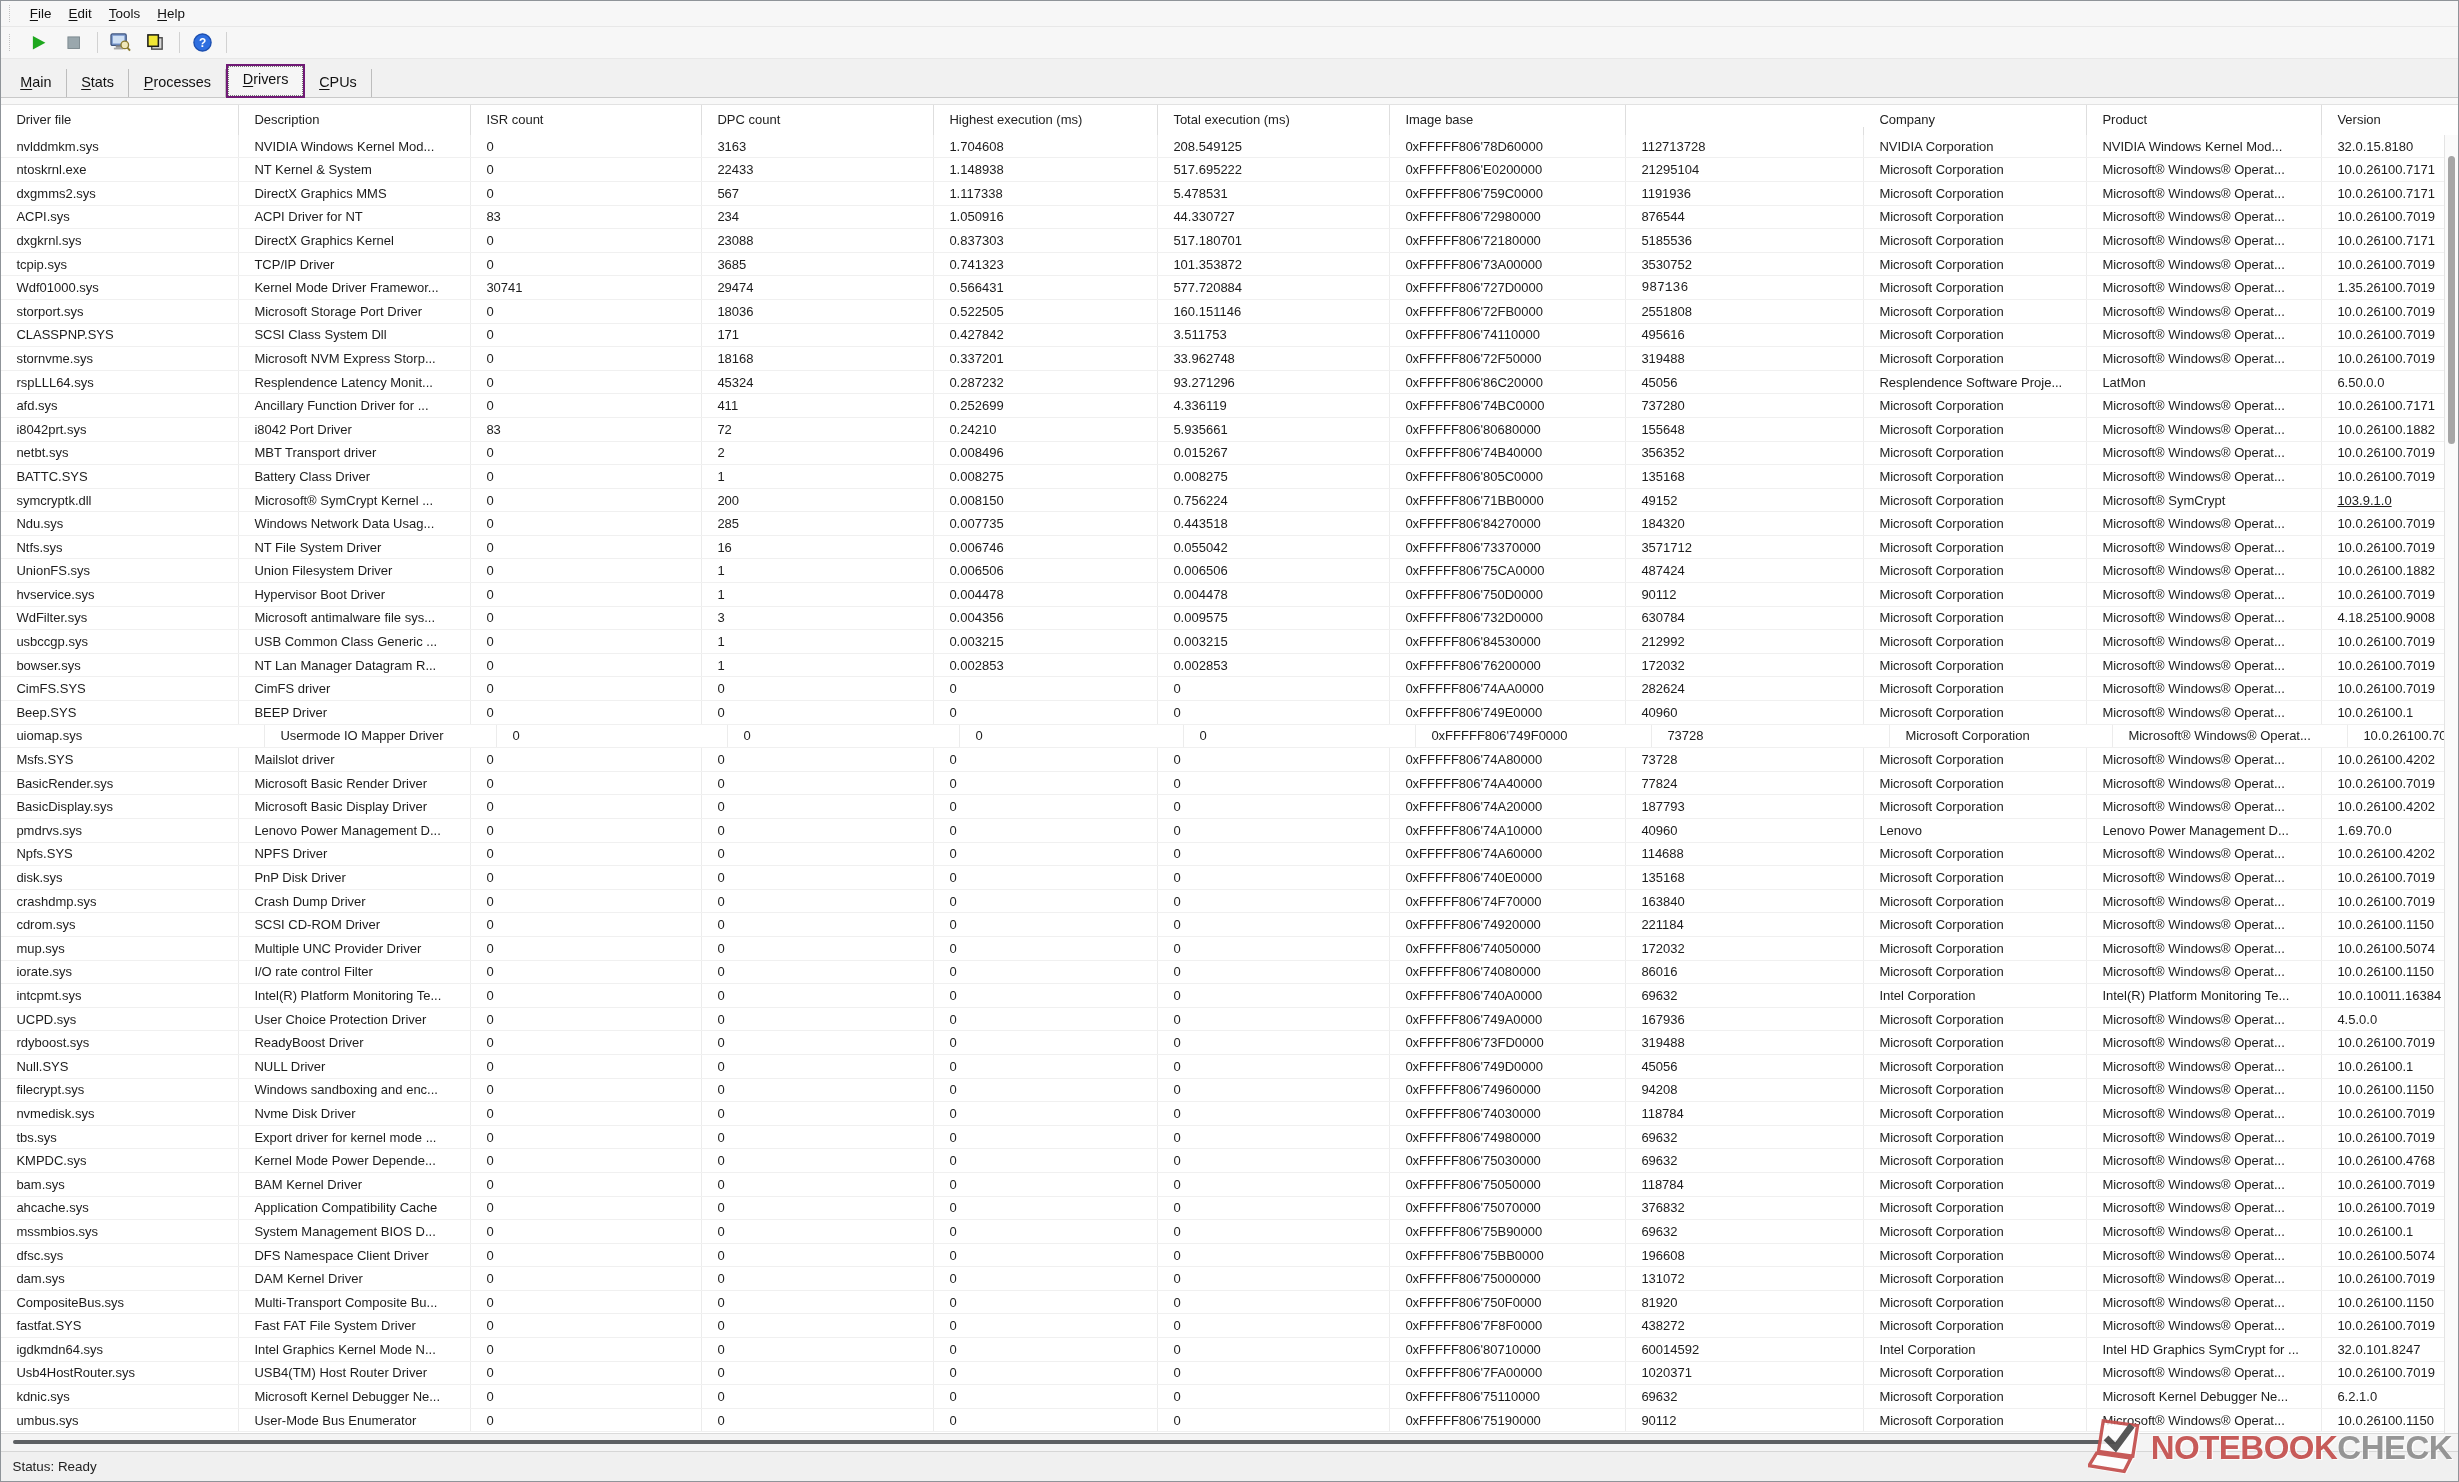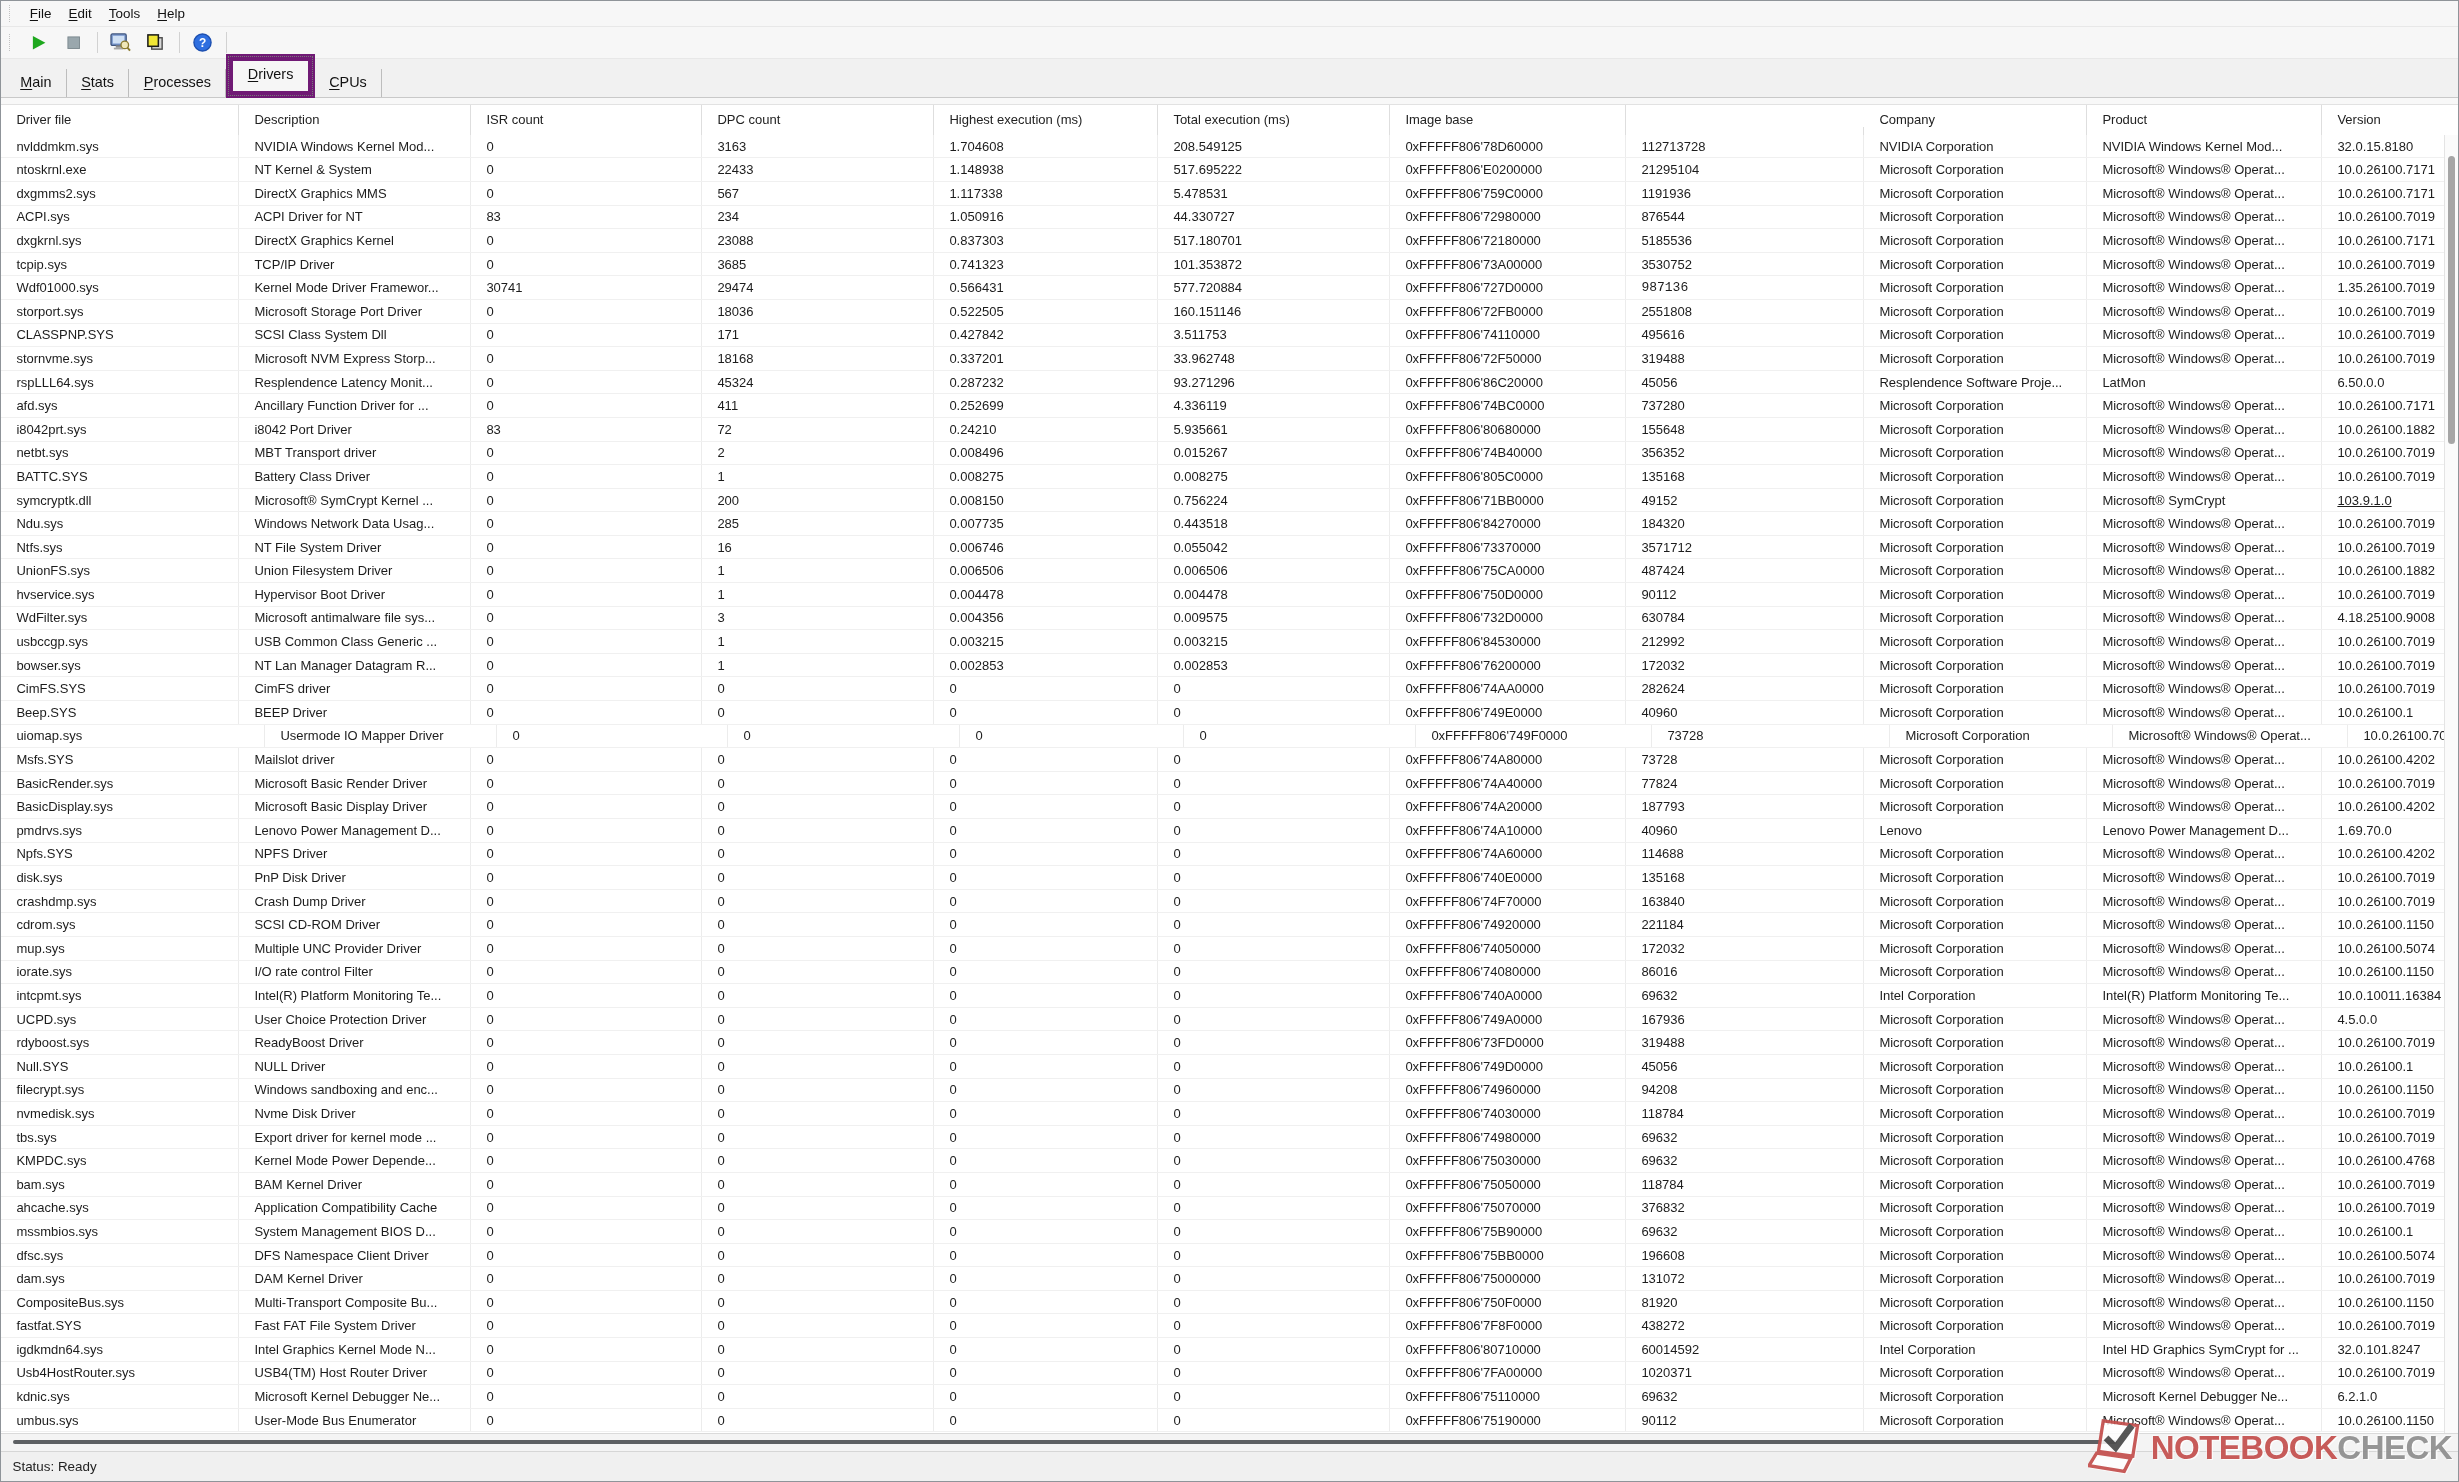--- a/index.html
+++ b/index.html
@@ -38,7 +38,7 @@
   .tabbar{height:38px;flex:0 0 auto;background:#f1f1f1;display:flex;align-items:flex-end;
           padding-left:4.8px;border-bottom:1px solid #c9c9c9}
   .tab{font-size:14.4px;color:#111;padding:5.8px 14.4px 6.7px;border-right:1px solid #bdbdbd;white-space:nowrap}
-  .tab.sel{border:7px solid #701a75;outline:1px dotted #777;outline-offset:-3.8px;
+  .tab.sel{border:2px solid #701a75;outline:1px dotted #777;outline-offset:-3.8px;
            background:#f6f6f6;padding-bottom:8.6px;margin-bottom:-1px}
   .tabgap{height:5.8px;flex:0 0 auto;background:#f8f8f8}
 

